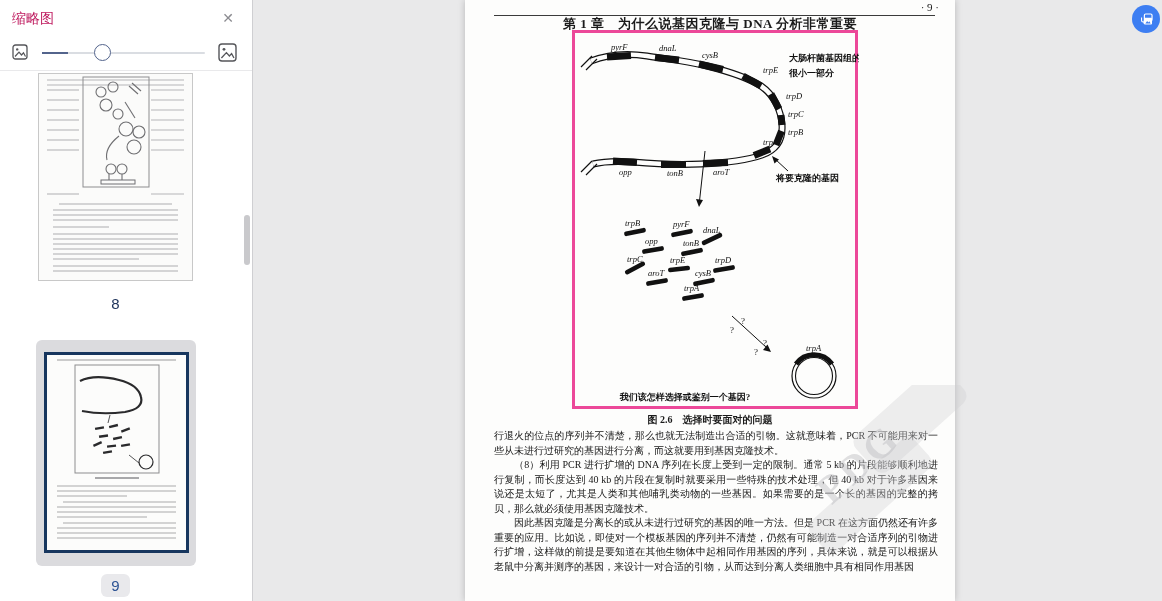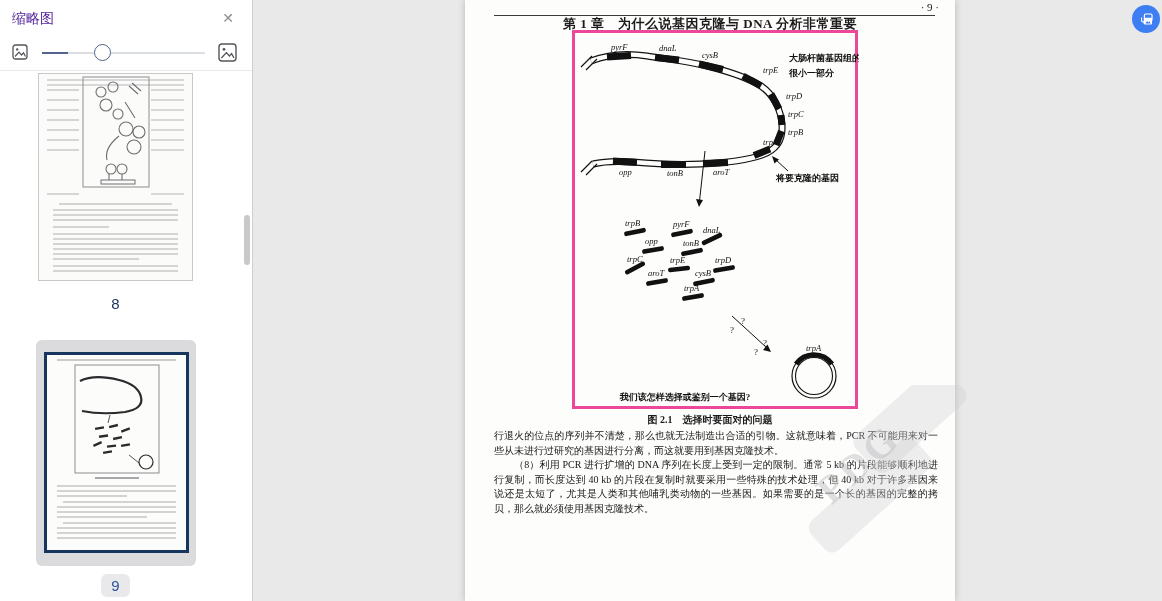--- a/index.html
+++ b/index.html
@@ -10,7 +10,7 @@
   .sidebar { position:absolute; left:0; top:0; width:253px; height:601px;
              background:#ffffff; border-right:1px solid #cfcfd2; z-index:5; }
   .sb-header { position:absolute; top:0; left:0; width:100%; height:36px; }
-  .sb-title { position:absolute; left:12px; top:0; line-height:36px; font-size:14px; color:#4c1d95; }
+  .sb-title { position:absolute; left:12px; top:0; line-height:36px; font-size:14px; color:#be185d; }
   .sb-close { position:absolute; right:15px; top:9px; width:18px; height:18px; color:#8b8b90;
               font-size:14px; line-height:18px; text-align:center; cursor:pointer; }
   .sb-toolbar { position:absolute; top:36px; left:0; width:100%; height:34px; }

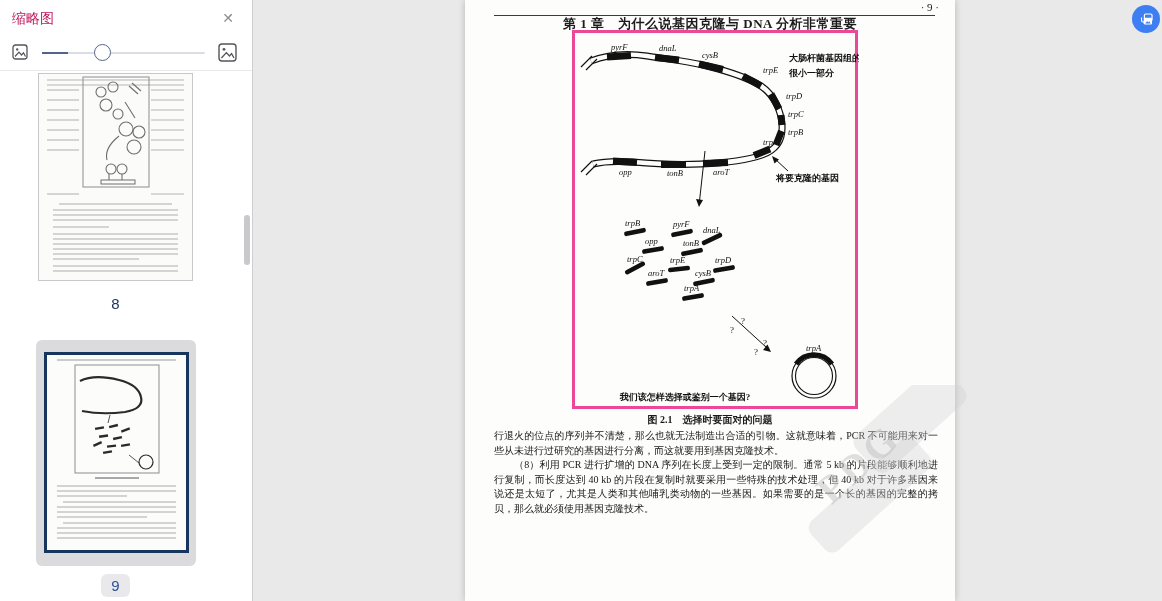--- a/index.html
+++ b/index.html
@@ -329,7 +329,7 @@
     </svg>
   </div>
 
-  <div class="fig-caption">图 2.1　选择时要面对的问题</div>
+  <div class="fig-caption">图 2.6　选择时要面对的问题</div>
 
   <div class="body-text">
     <p>行退火的位点的序列并不清楚，那么也就无法制造出合适的引物。这就意味着，PCR 不可能用来对一些从未进行过研究的基因进行分离，而这就要用到基因克隆技术。</p>

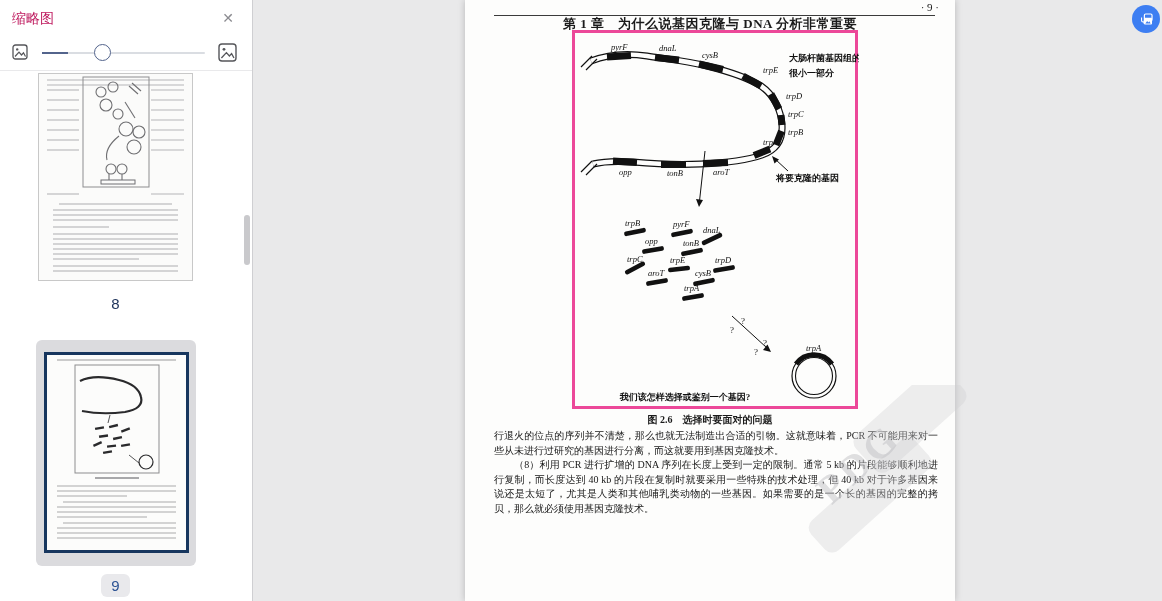--- a/index.html
+++ b/index.html
@@ -334,6 +334,7 @@
   <div class="body-text">
     <p>行退火的位点的序列并不清楚，那么也就无法制造出合适的引物。这就意味着，PCR 不可能用来对一些从未进行过研究的基因进行分离，而这就要用到基因克隆技术。</p>
     <p class="indent">（8）利用 PCR 进行扩增的 DNA 序列在长度上受到一定的限制。通常 5 kb 的片段能够顺利地进行复制，而长度达到 40 kb 的片段在复制时就要采用一些特殊的技术处理，但 40 kb 对于许多基因来说还是太短了，尤其是人类和其他哺乳类动物的一些基因。如果需要的是一个长的基因的完整的拷贝，那么就必须使用基因克隆技术。</p>
+    <p class="indent">因此基因克隆是分离长的或从未进行过研究的基因的唯一方法。但是 PCR 在这方面仍然还有许多重要的应用。比如说，即使对一个模板基因的序列并不清楚，仍然有可能制造一对合适序列的引物进行扩增，这样做的前提是要知道在其他生物体中起相同作用基因的序列，具体来说，就是可以根据从老鼠中分离并测序的基因，来设计一对合适的引物，从而达到分离人类细胞中具有相同作用基因</p>
   </div>
 
   <div class="watermark">

